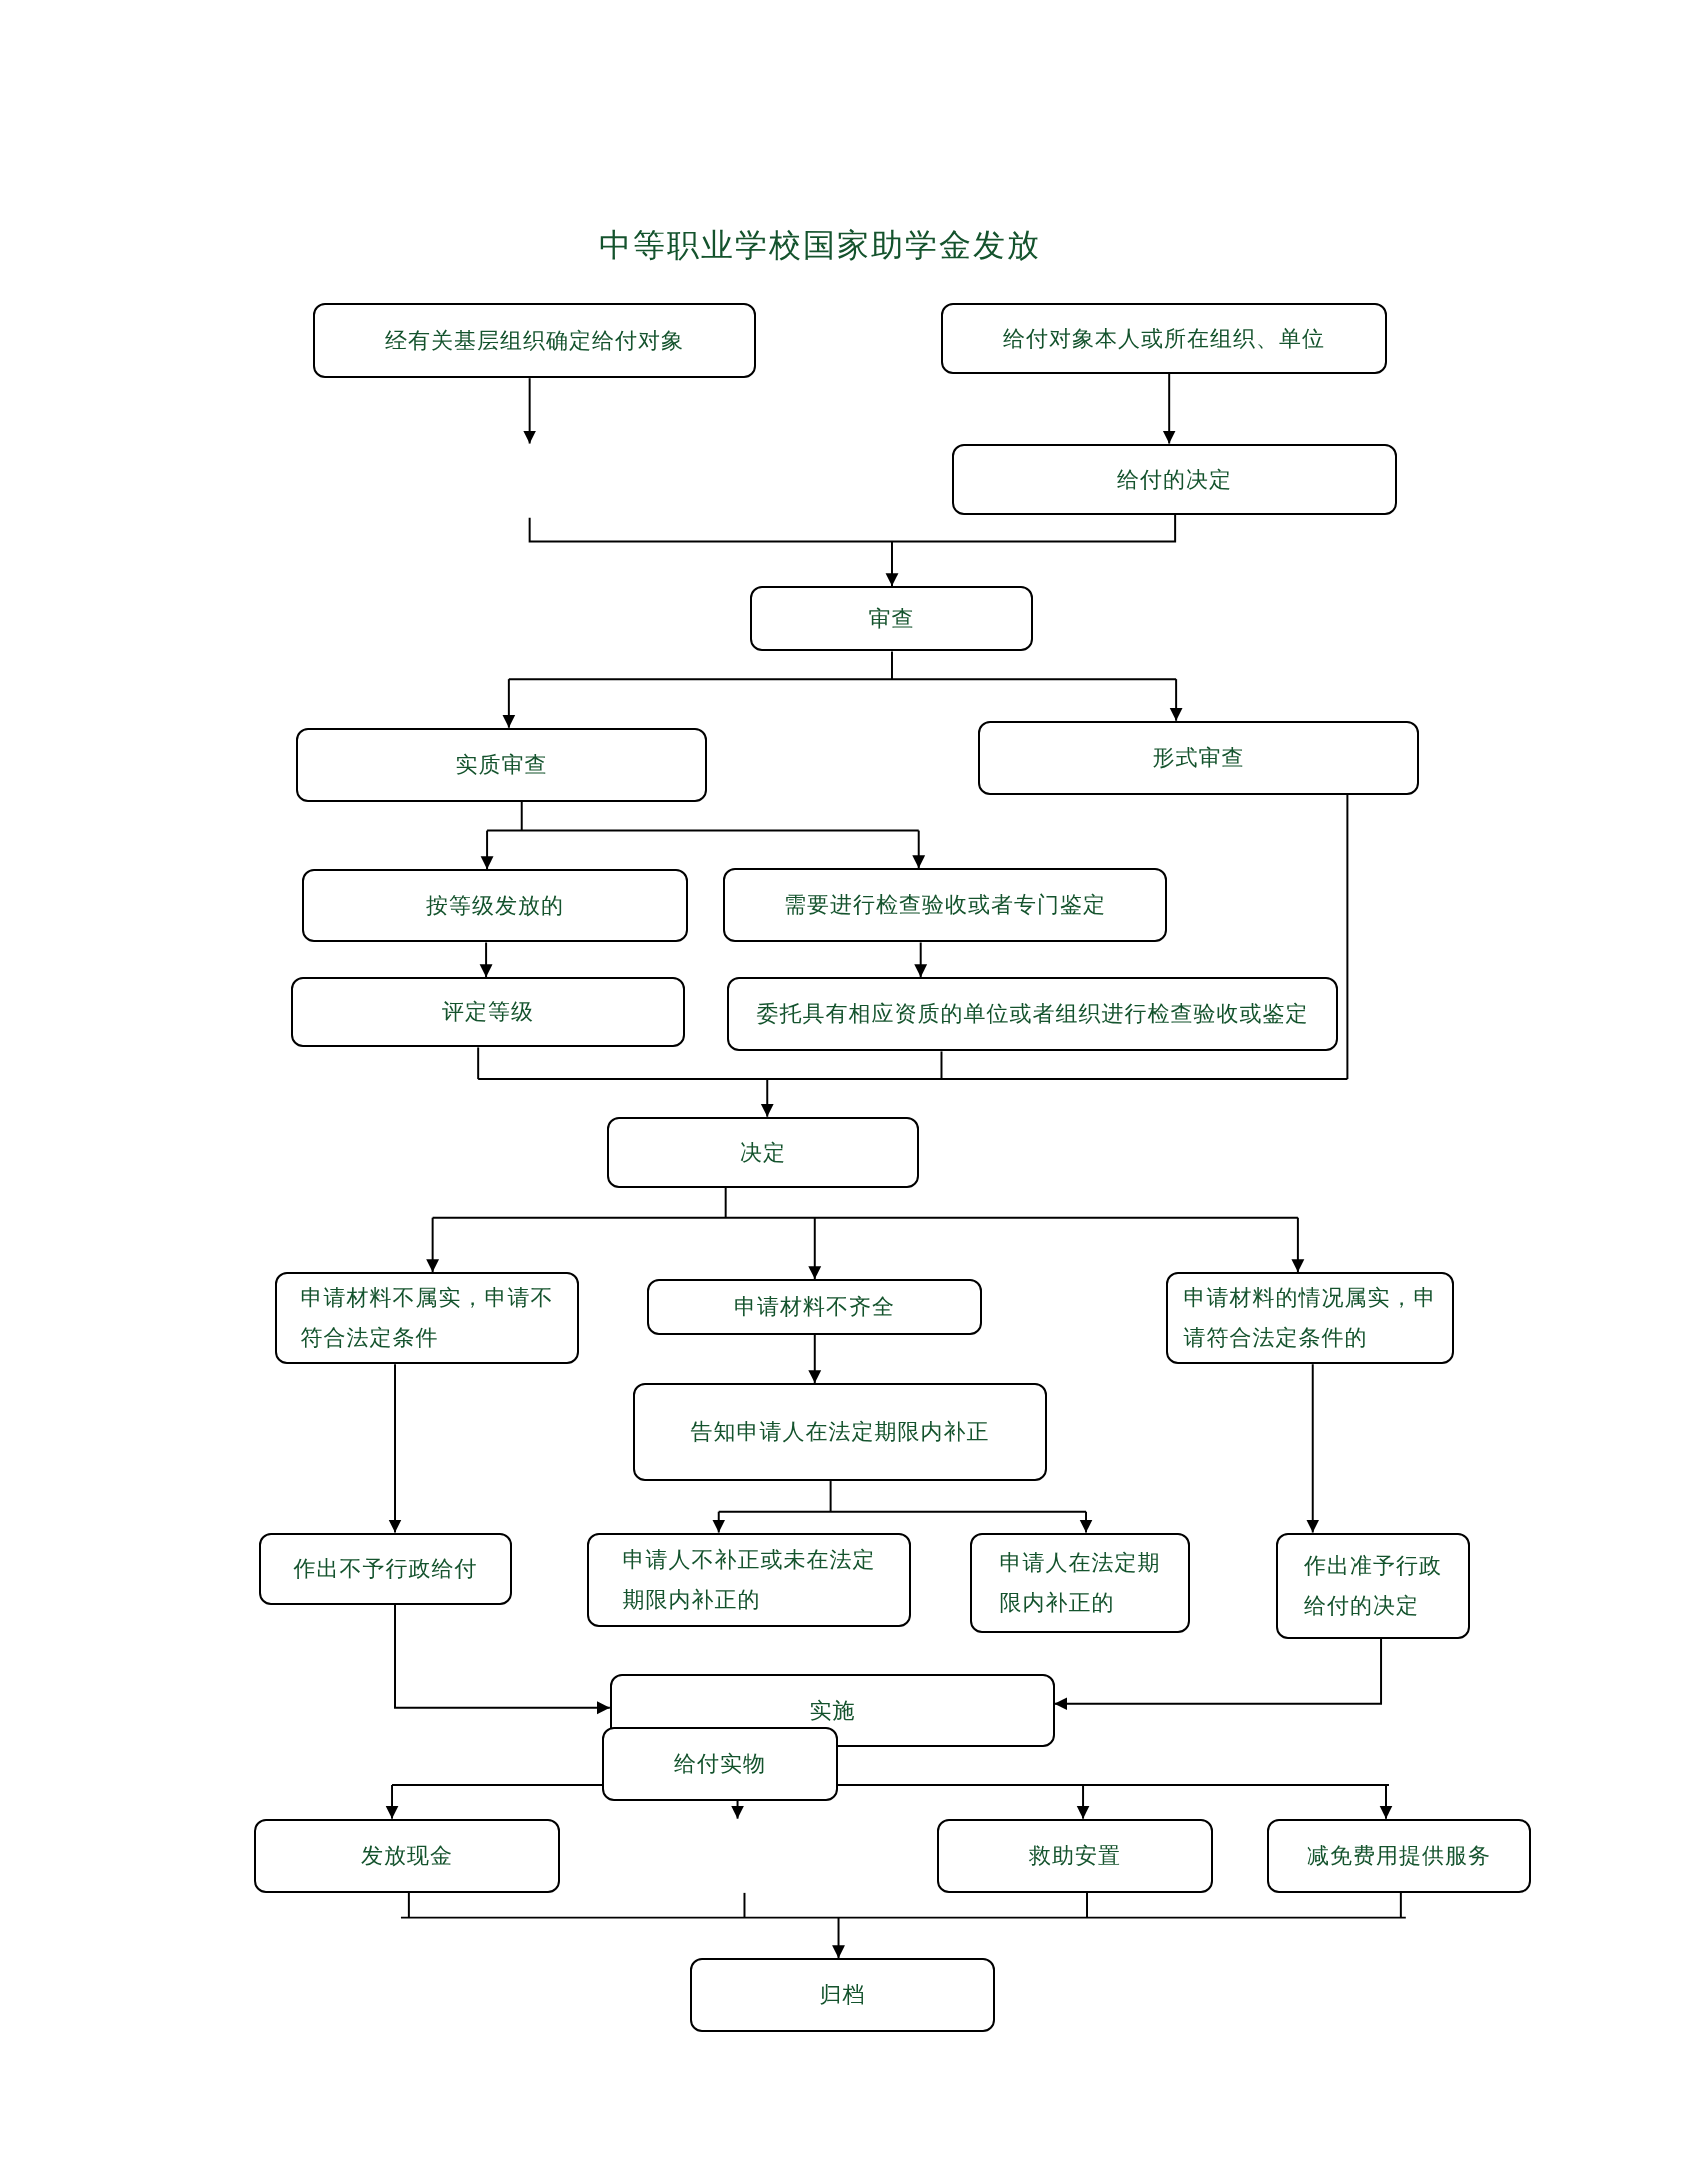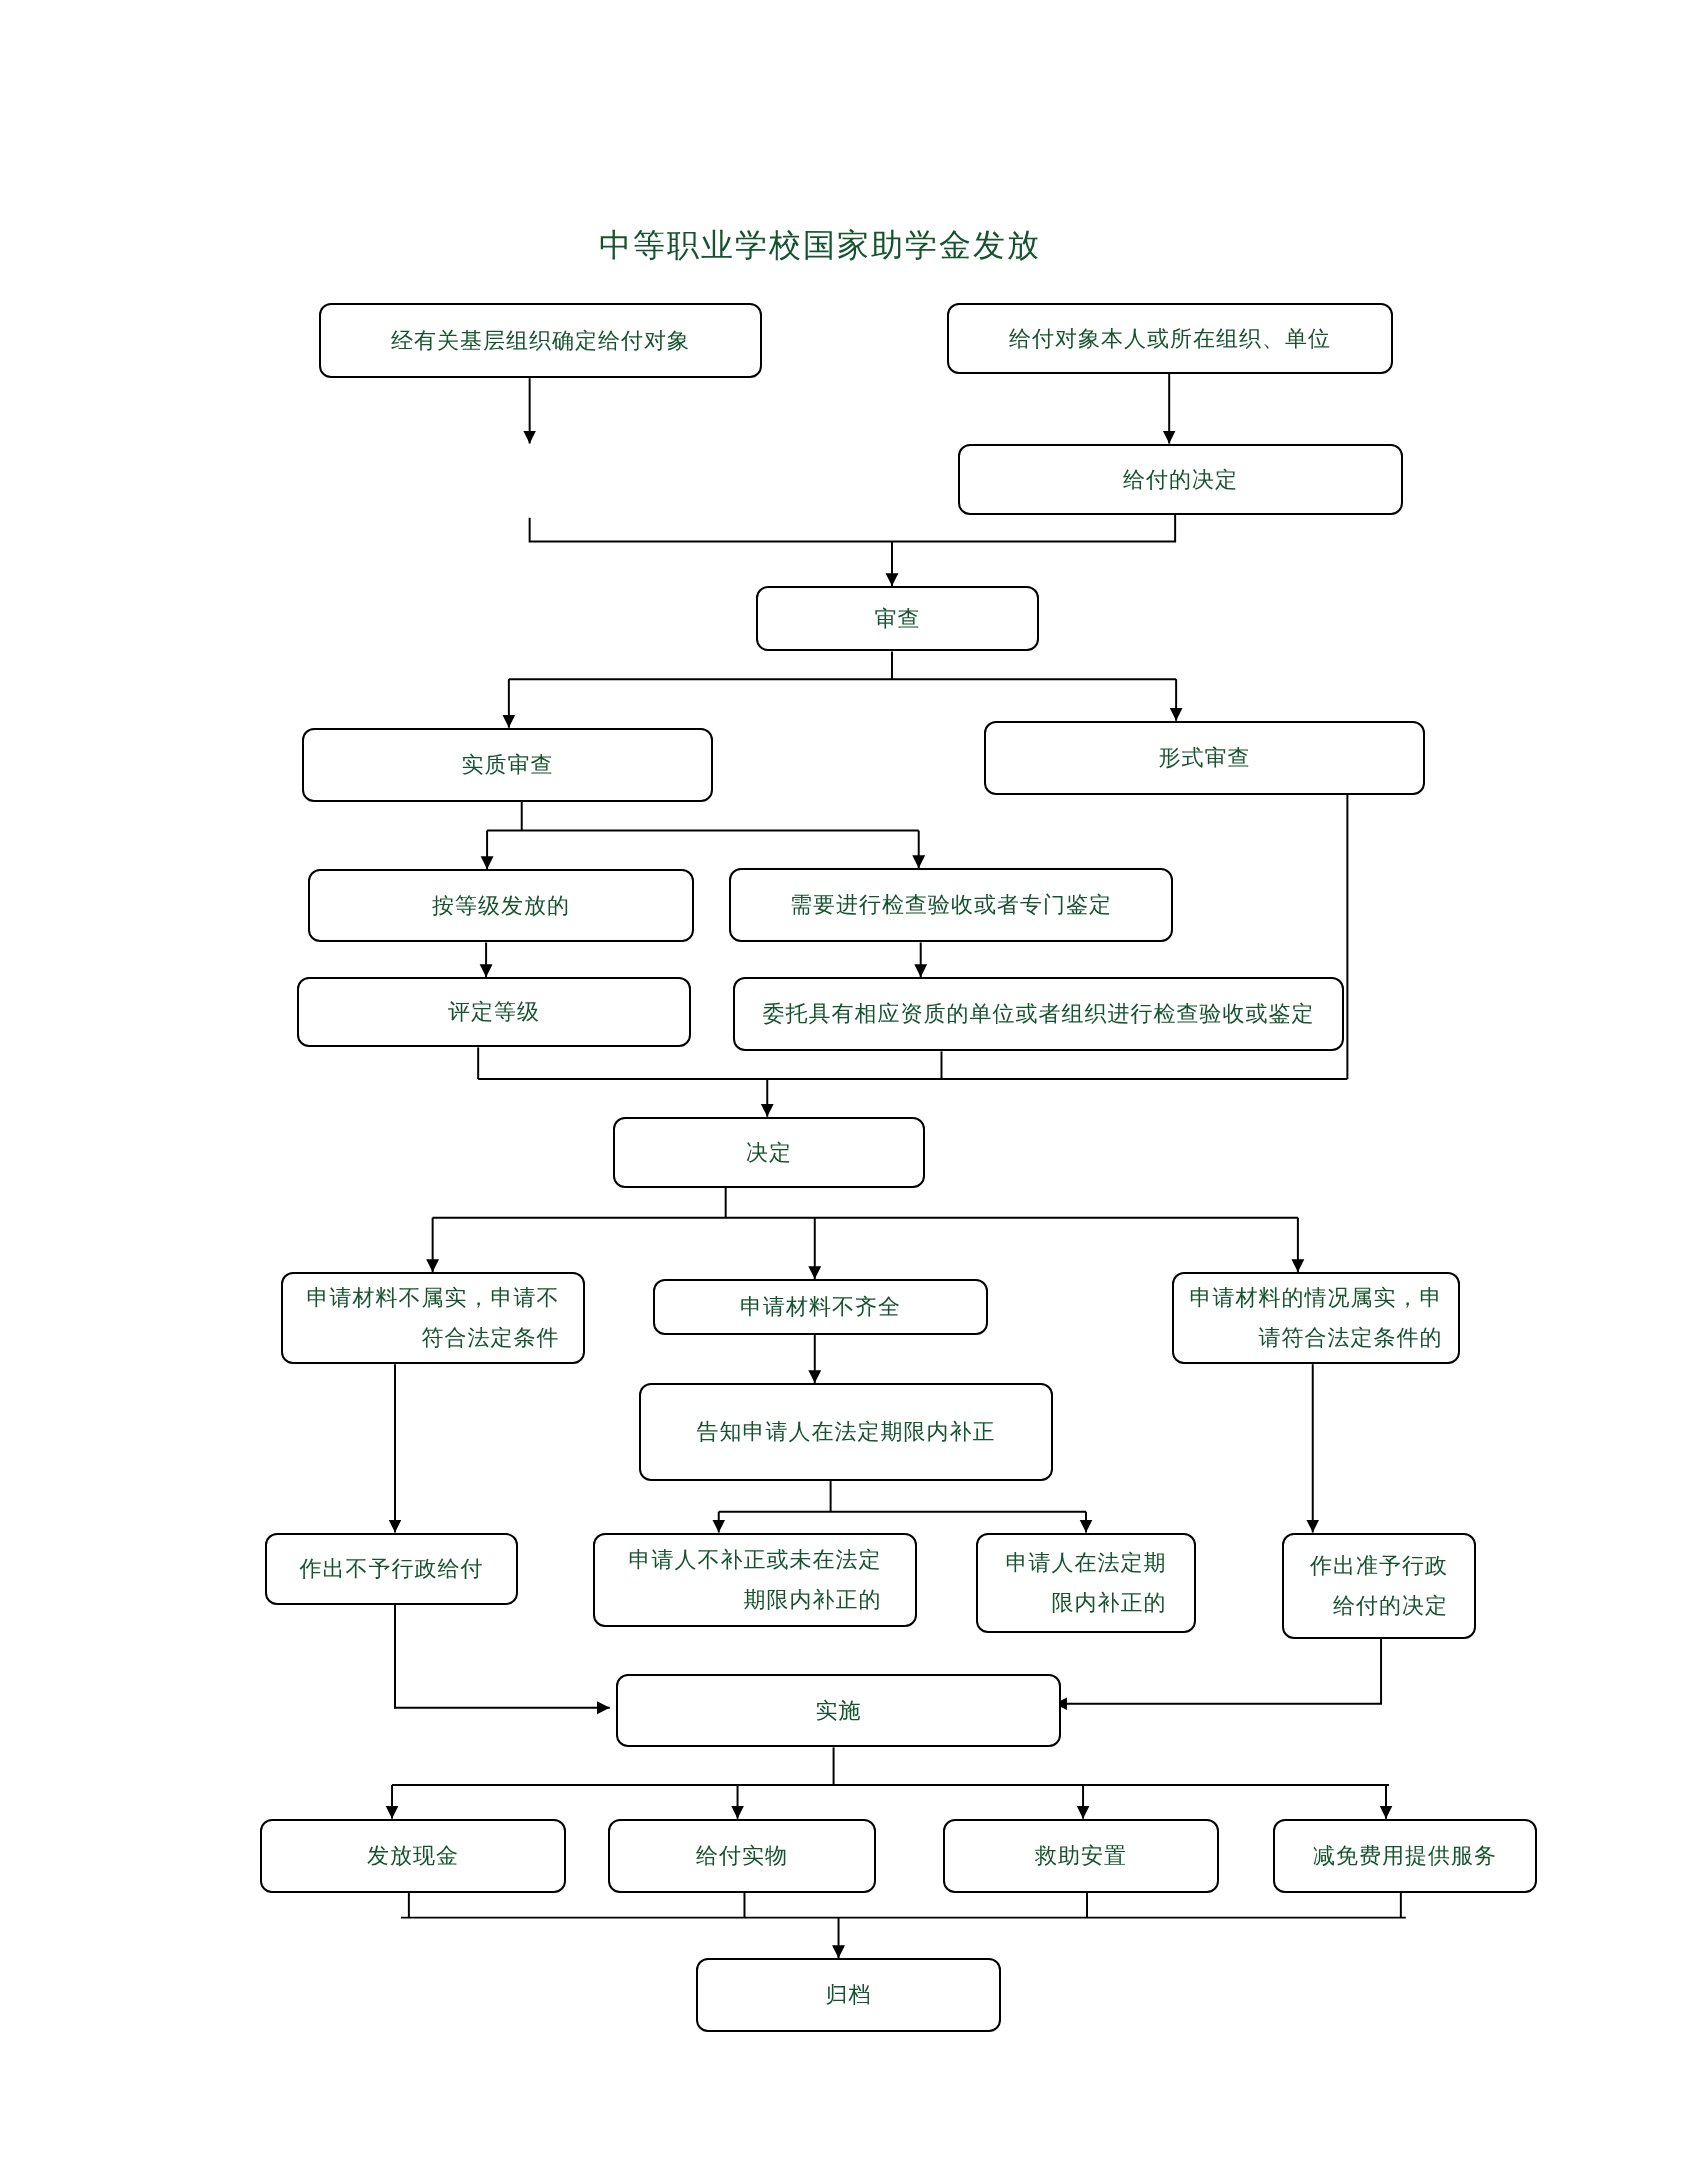--- a/index.html
+++ b/index.html
@@ -10,8 +10,8 @@
          font-size:32px;letter-spacing:2px;white-space:nowrap;font-weight:400;}
   .node{position:absolute;box-sizing:border-box;border:2px solid #000;border-radius:12px;
         background:#fff;display:flex;align-items:center;justify-content:center;
-        text-align:right;font-size:22px;letter-spacing:1px;line-height:40px;
-        white-space:pre-line;padding:14px 8px;margin-left:6px;}
+        text-align:left;font-size:22px;letter-spacing:1px;line-height:40px;
+        white-space:pre-line;padding:14px 8px;}
 </style>
 </head>
 <body>

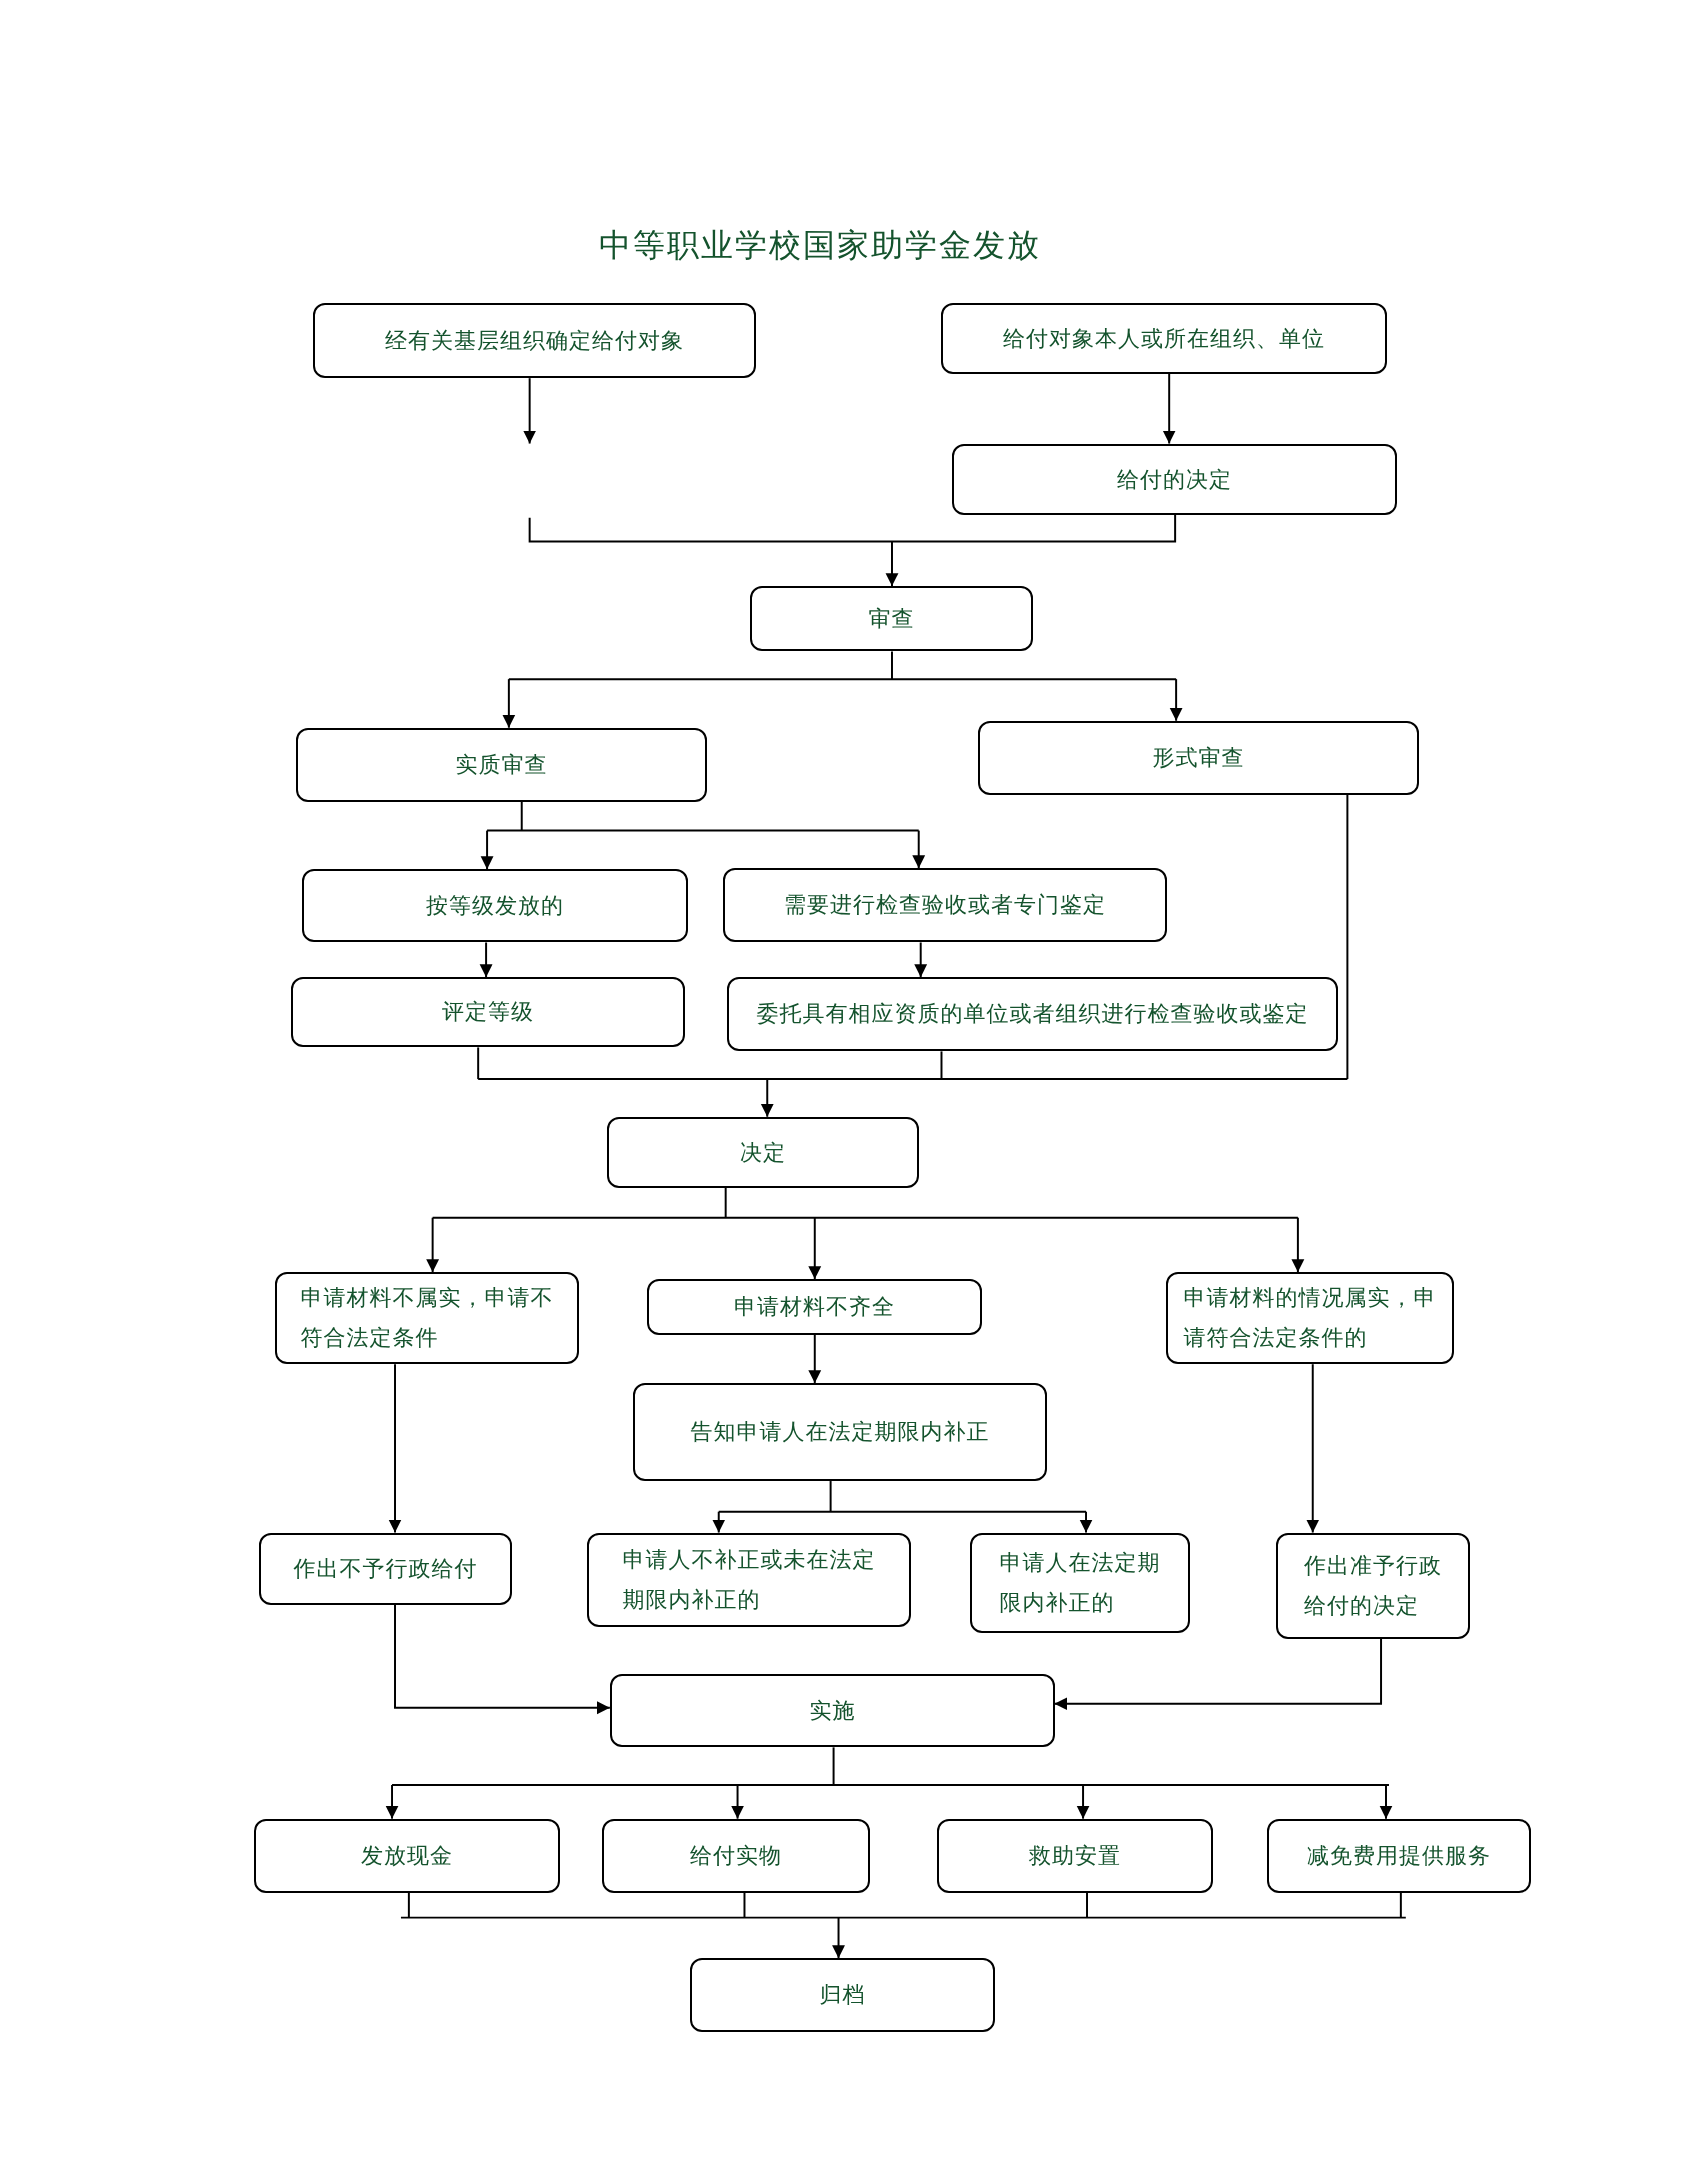--- a/index.html
+++ b/index.html
@@ -101,7 +101,7 @@
 给付的决定</div>
   <div class="node" style="left:610px;top:1674px;width:445px;height:73px">实施</div>
   <div class="node" style="left:254px;top:1819px;width:306px;height:74px">发放现金</div>
-  <div class="node" style="left:602px;top:1819px;width:268px;height:74px">给付实物</div>
+  <div class="node" style="left:602px;top:1727px;width:236px;height:74px">给付实物</div>
   <div class="node" style="left:937px;top:1819px;width:276px;height:74px">救助安置</div>
   <div class="node" style="left:1267px;top:1819px;width:264px;height:74px">减免费用提供服务</div>
   <div class="node" style="left:690px;top:1958px;width:305px;height:74px">归档</div>

